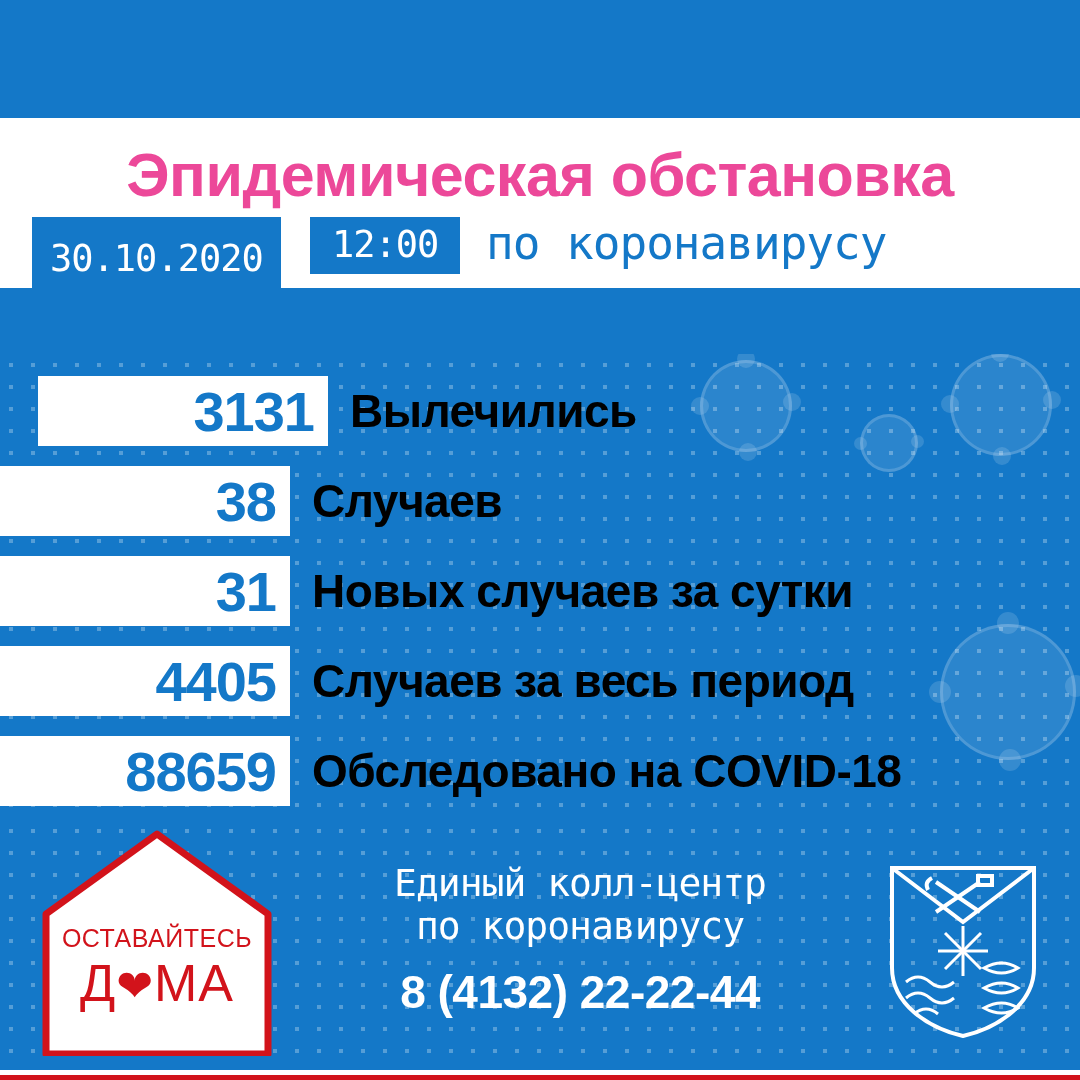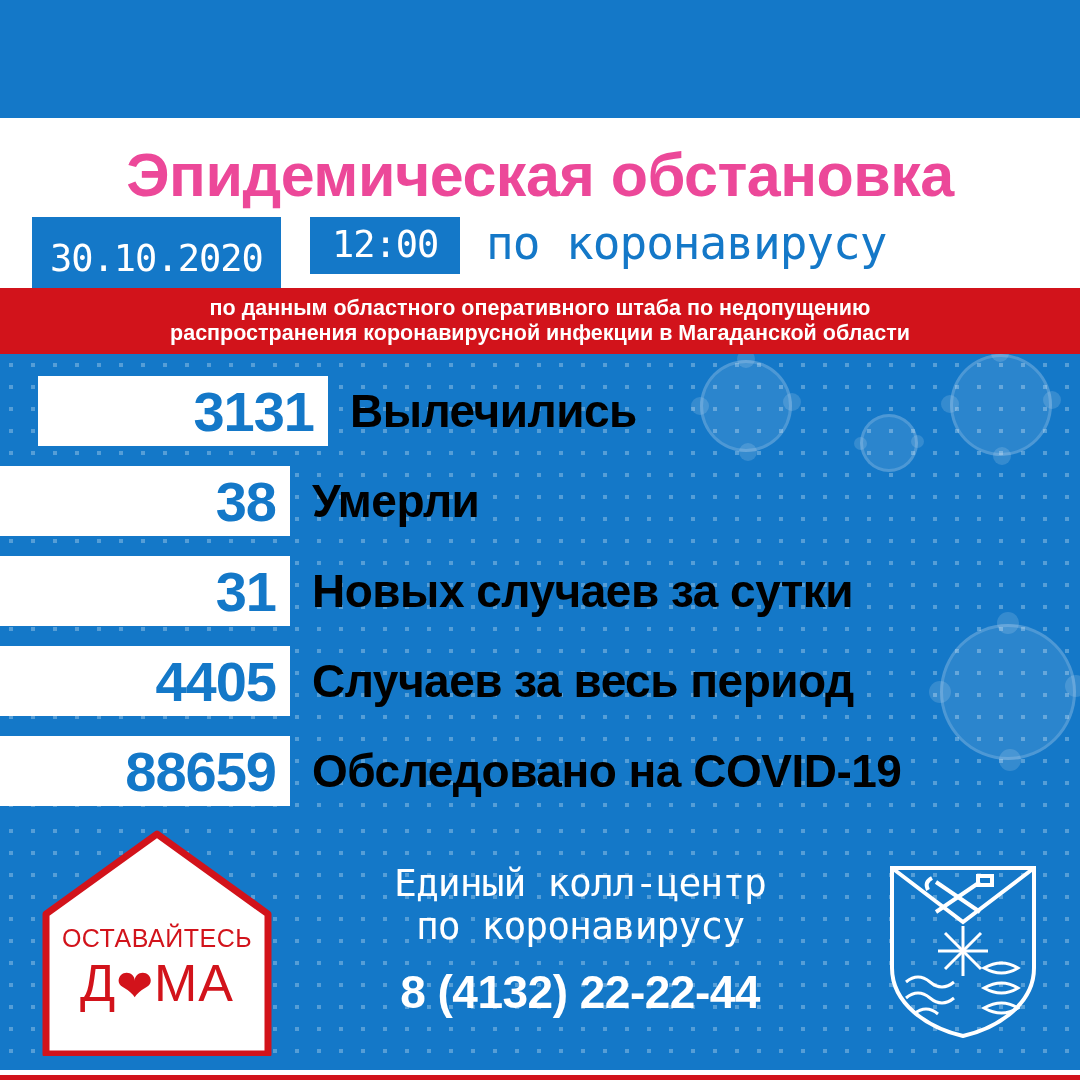--- a/index.html
+++ b/index.html
@@ -305,10 +305,6 @@
     <div class="title-sub">по коронавирусу</div>
   </div>
 
-  <div class="source-strip">
-    <div>по данным  областного оперативного штаба по недопущению</div>
-    <div>распространения коронавирусной инфекции в Магаданской области</div>
-  </div>
 
   <div class="stats-area">
     <div class="dots"></div>

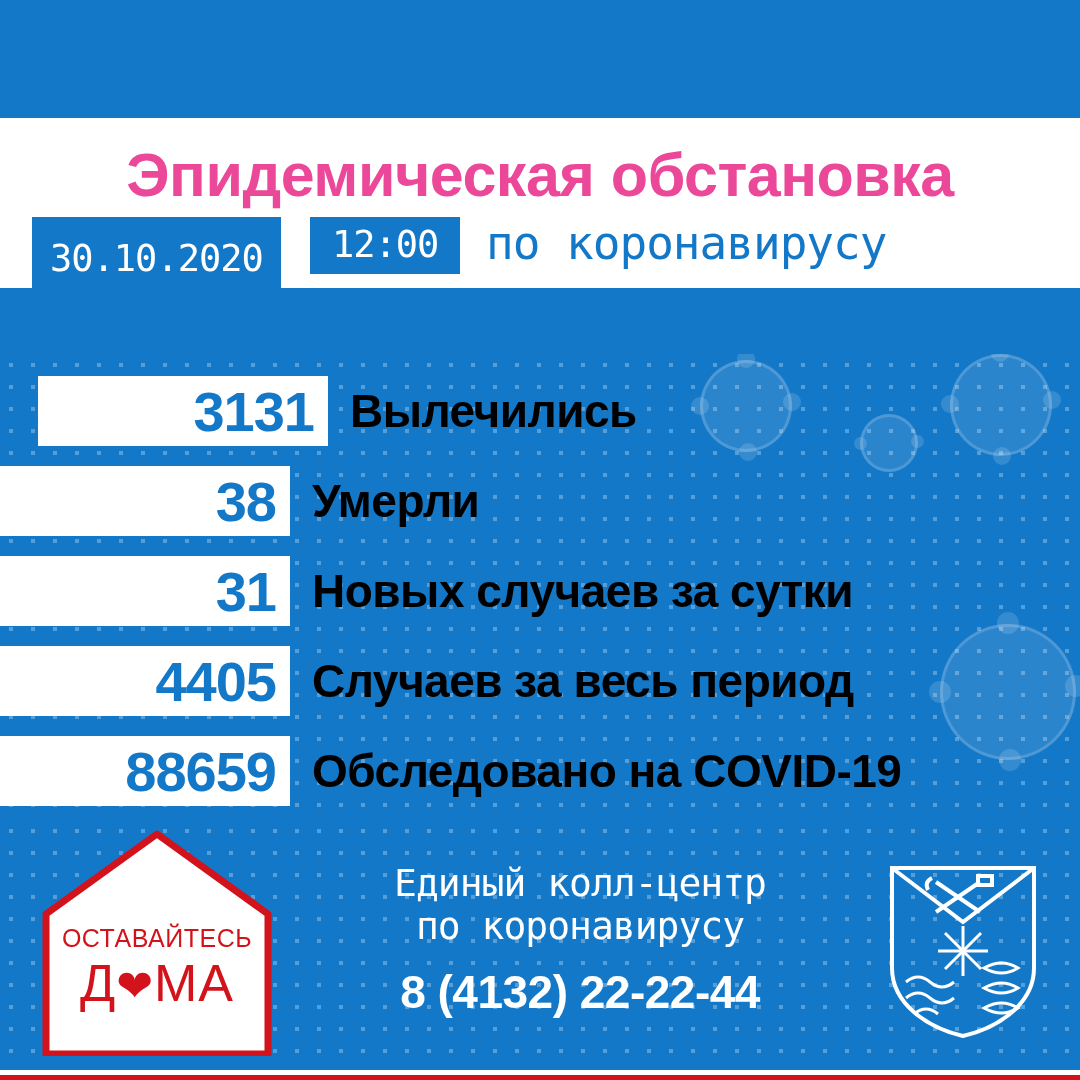--- a/index.html
+++ b/index.html
@@ -338,7 +338,7 @@
     </div>
     <div class="row" style="top:112px;">
       <div class="num-box">38</div>
-      <div class="lbl">Умерли</div>
+      <div class="lbl">Случаев</div>
     </div>
     <div class="row" style="top:202px;">
       <div class="num-box">31</div>

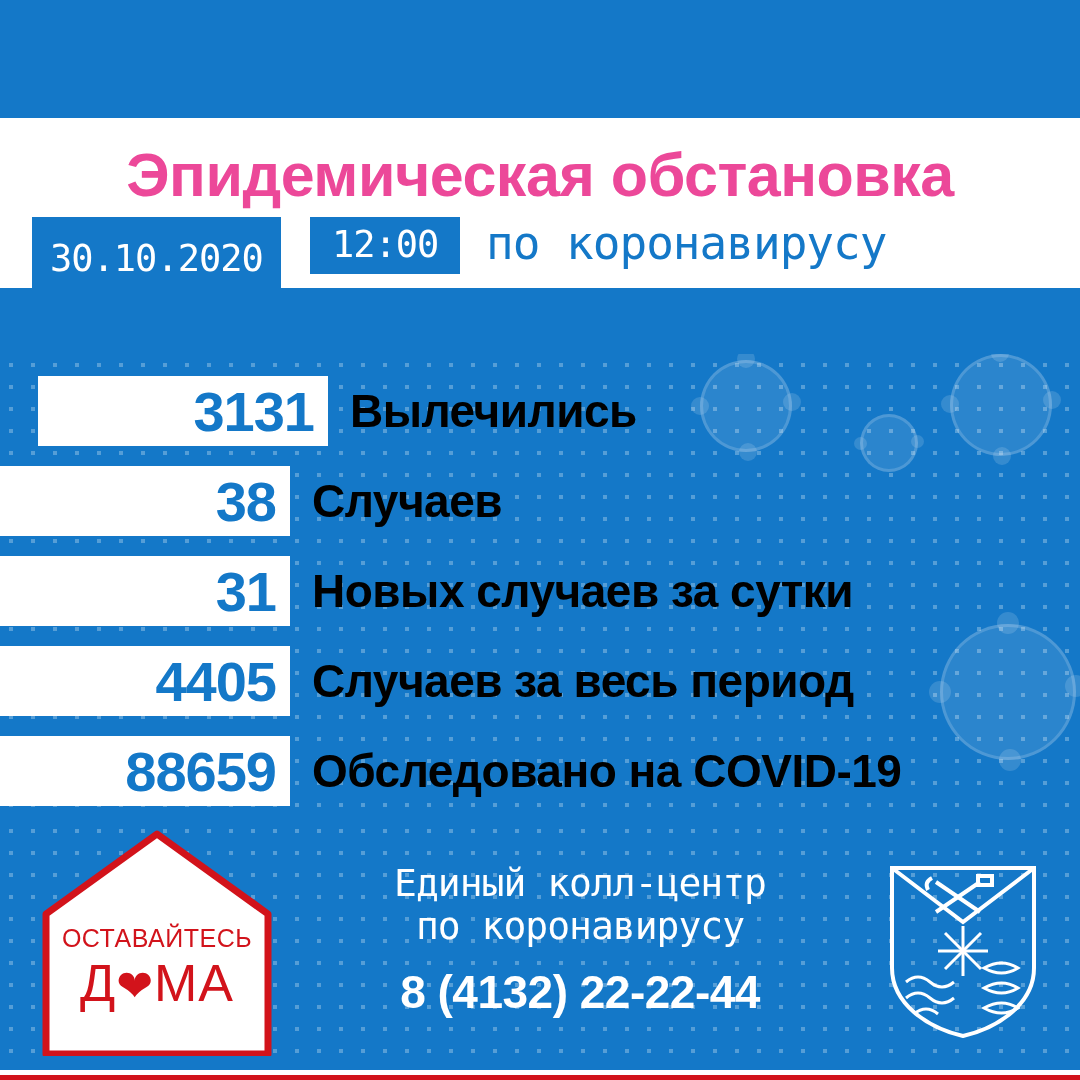--- a/index.html
+++ b/index.html
@@ -350,7 +350,7 @@
     </div>
     <div class="row" style="top:382px;">
       <div class="num-box">88659</div>
-      <div class="lbl">Обследовано на COVID-19</div>
+      <div class="lbl">Обследовано на COVID-18</div>
     </div>
   </div>
 

